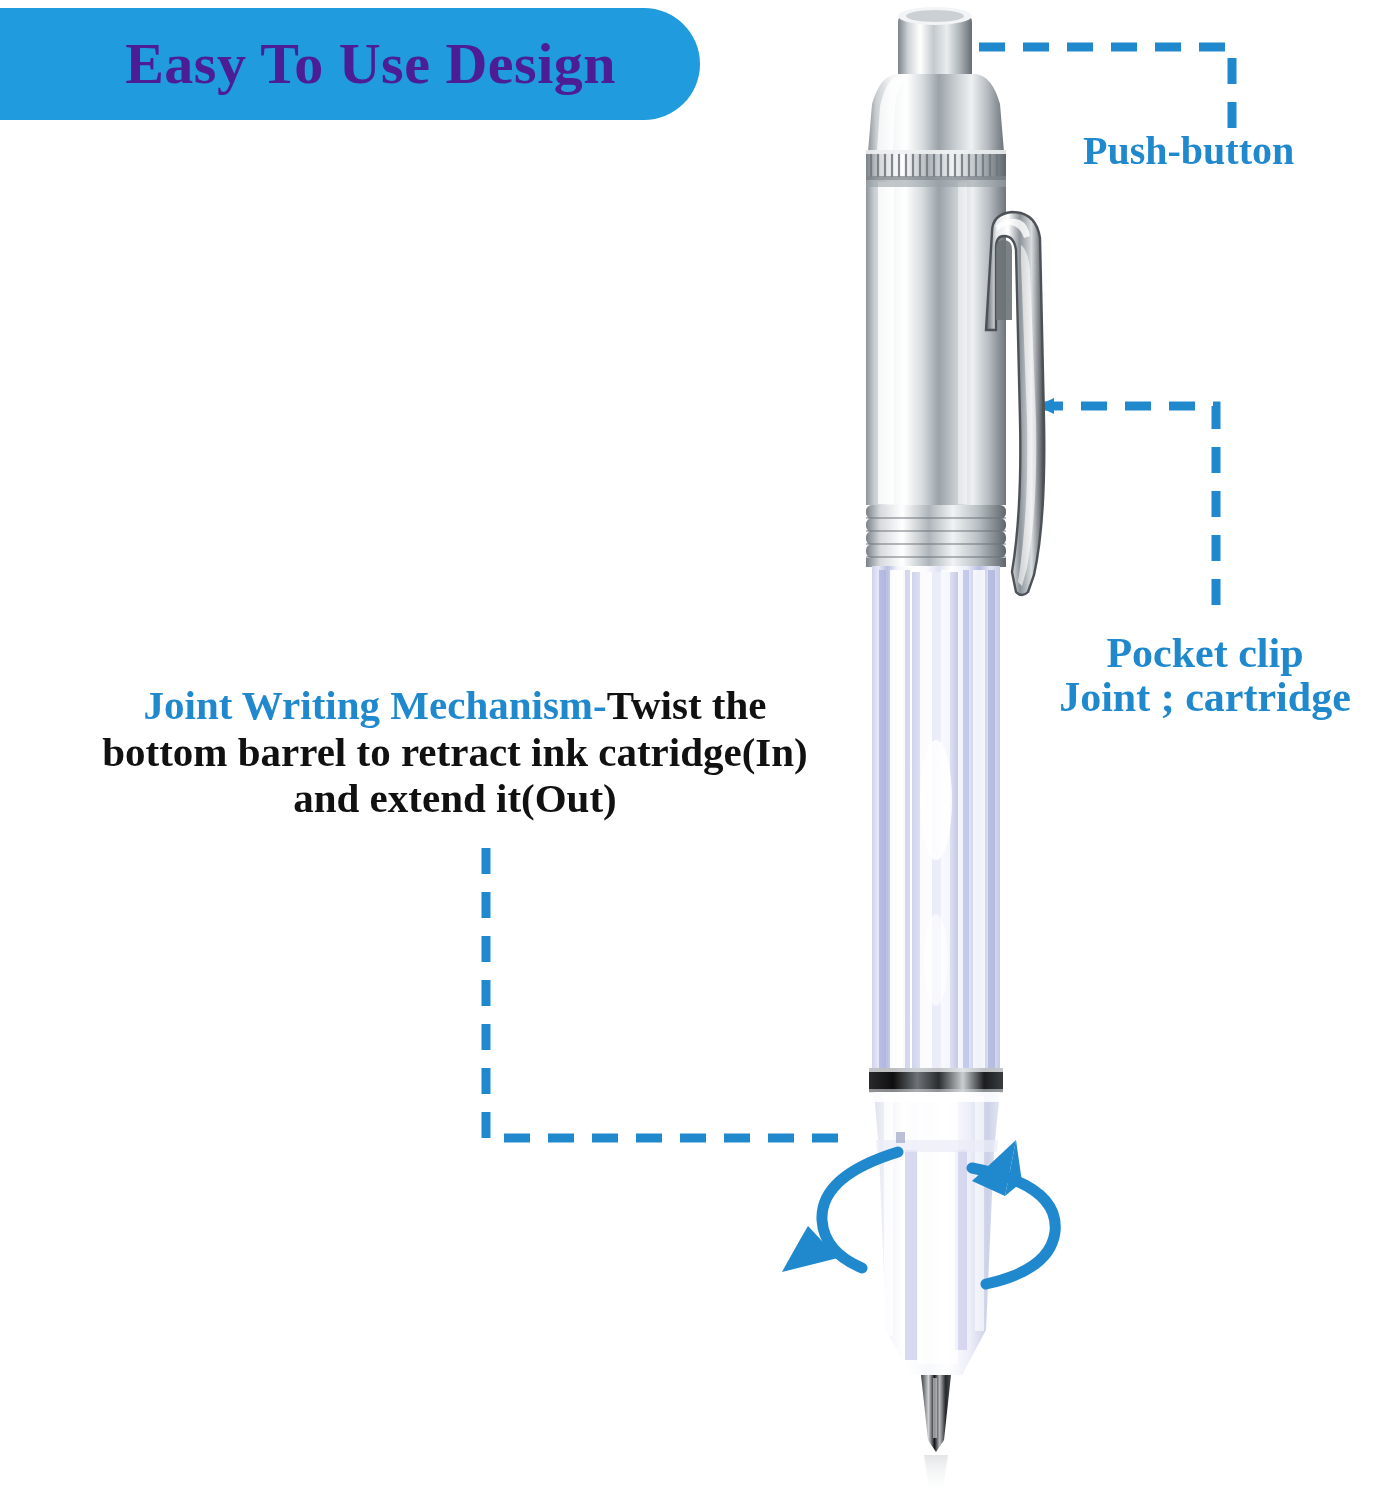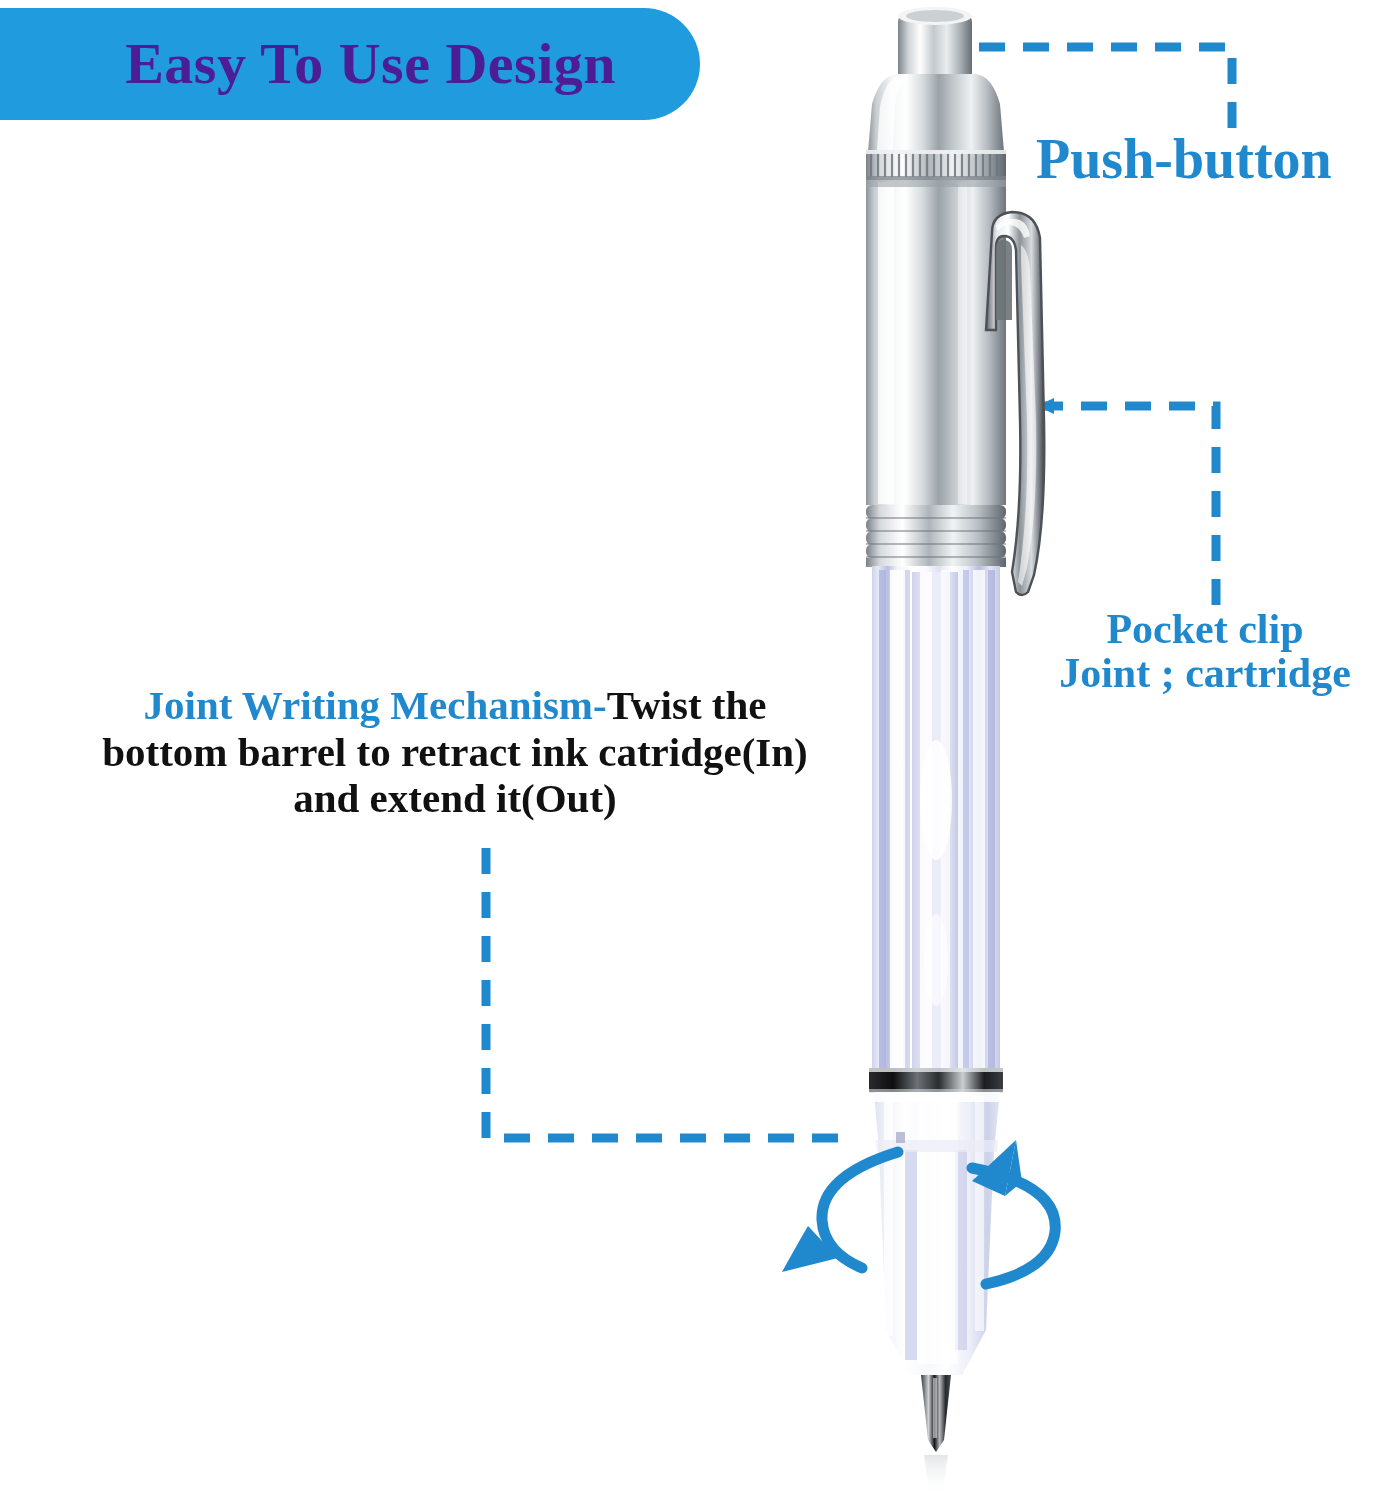--- a/index.html
+++ b/index.html
@@ -55,9 +55,9 @@
     white-space: nowrap;
   }
   #label-push-button {
-    left: 1036px;
+    left: 1083px;
     top: 130px;
-    font-size: 56px;
+    font-size: 40px;
   }
   #label-pocket-clip {
     left: 1030px;

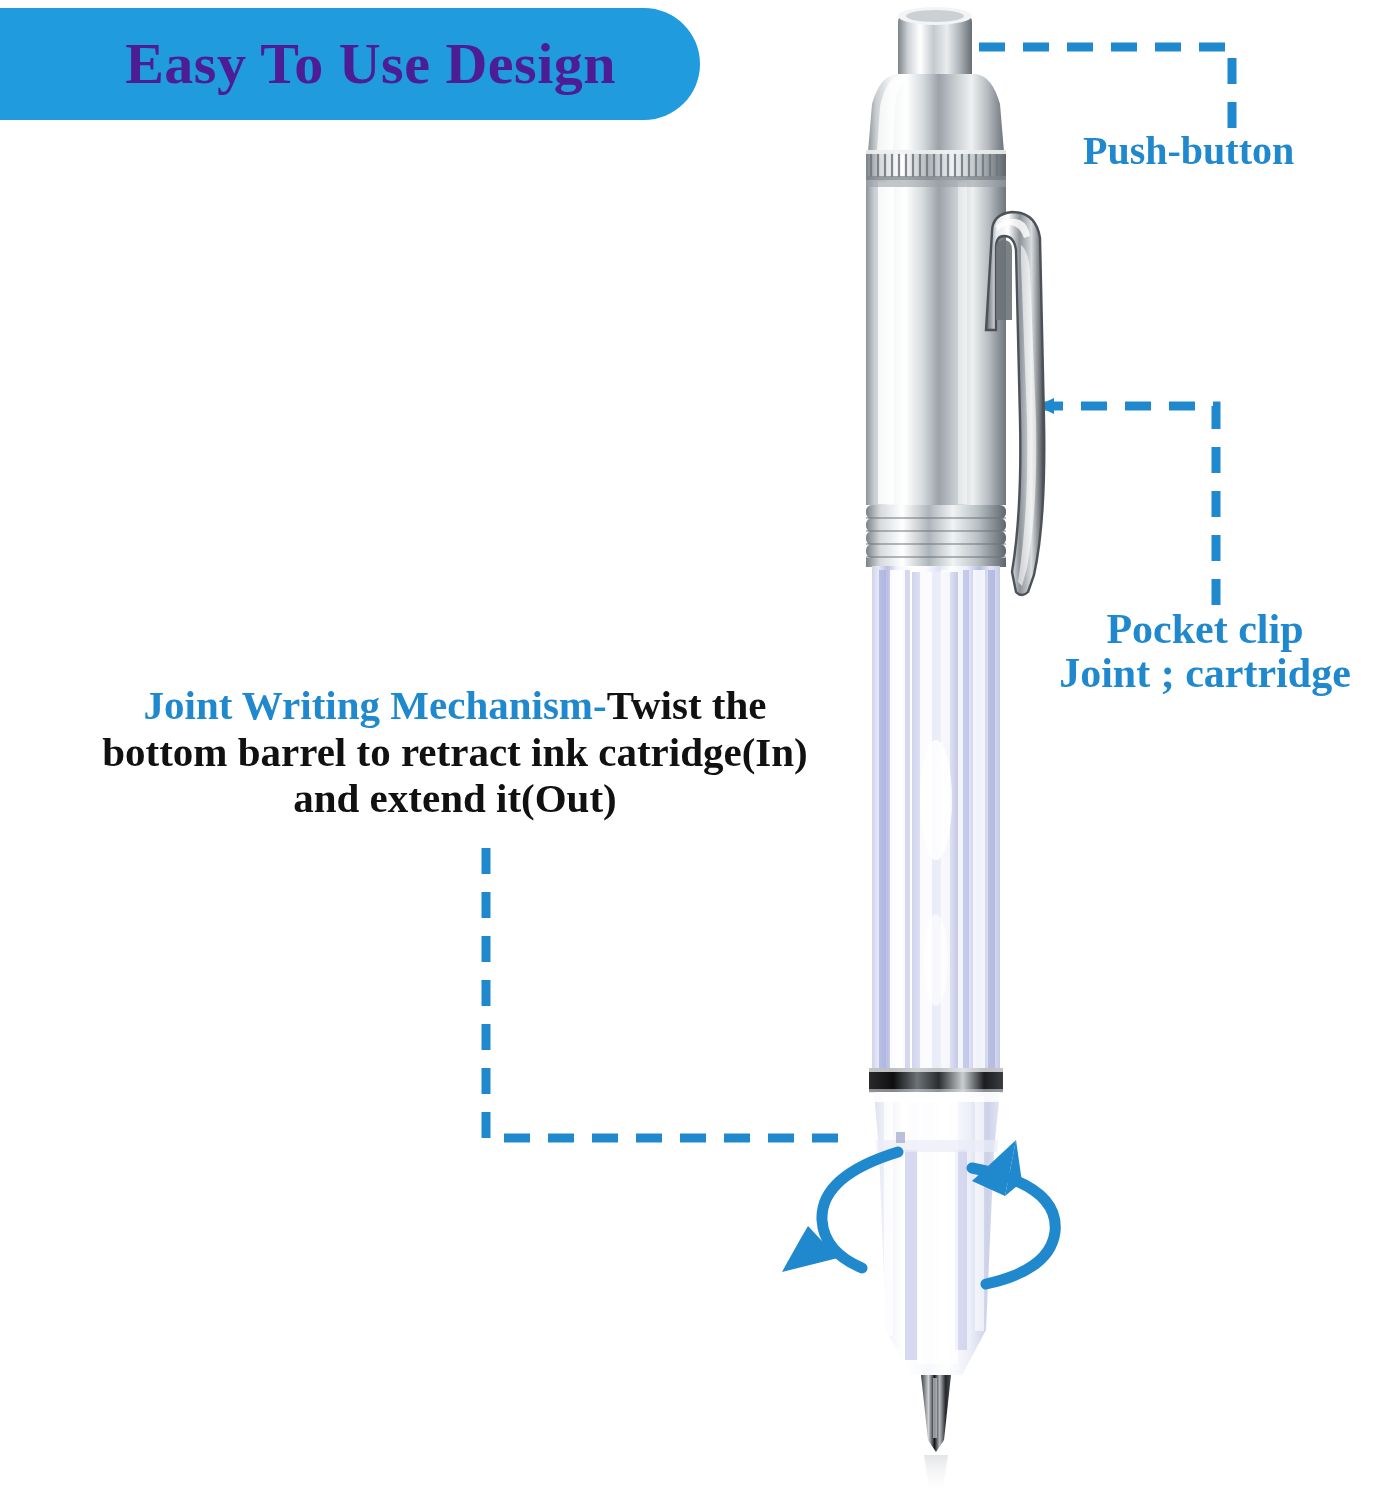--- a/index.html
+++ b/index.html
@@ -61,7 +61,7 @@
   }
   #label-pocket-clip {
     left: 1030px;
-    top: 608px;
+    top: 632px;
     font-size: 42px;
     text-align: center;
     width: 350px;

